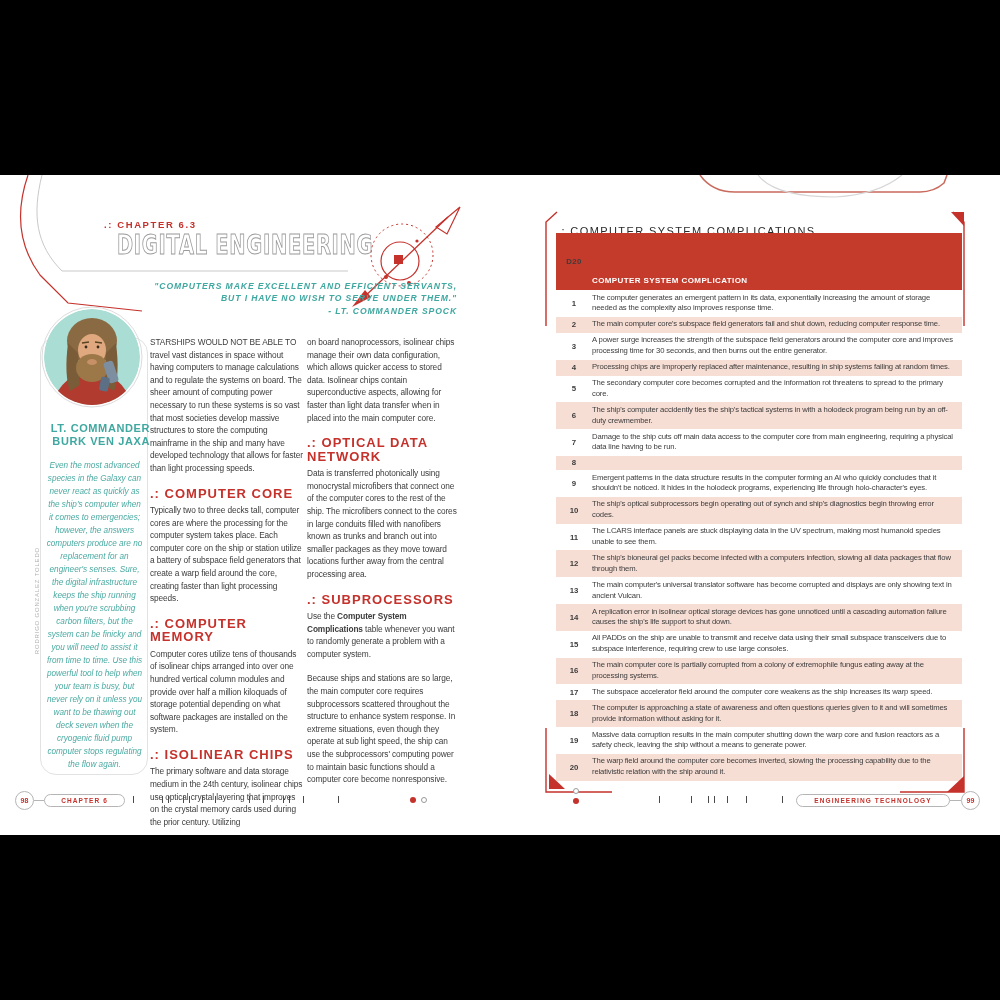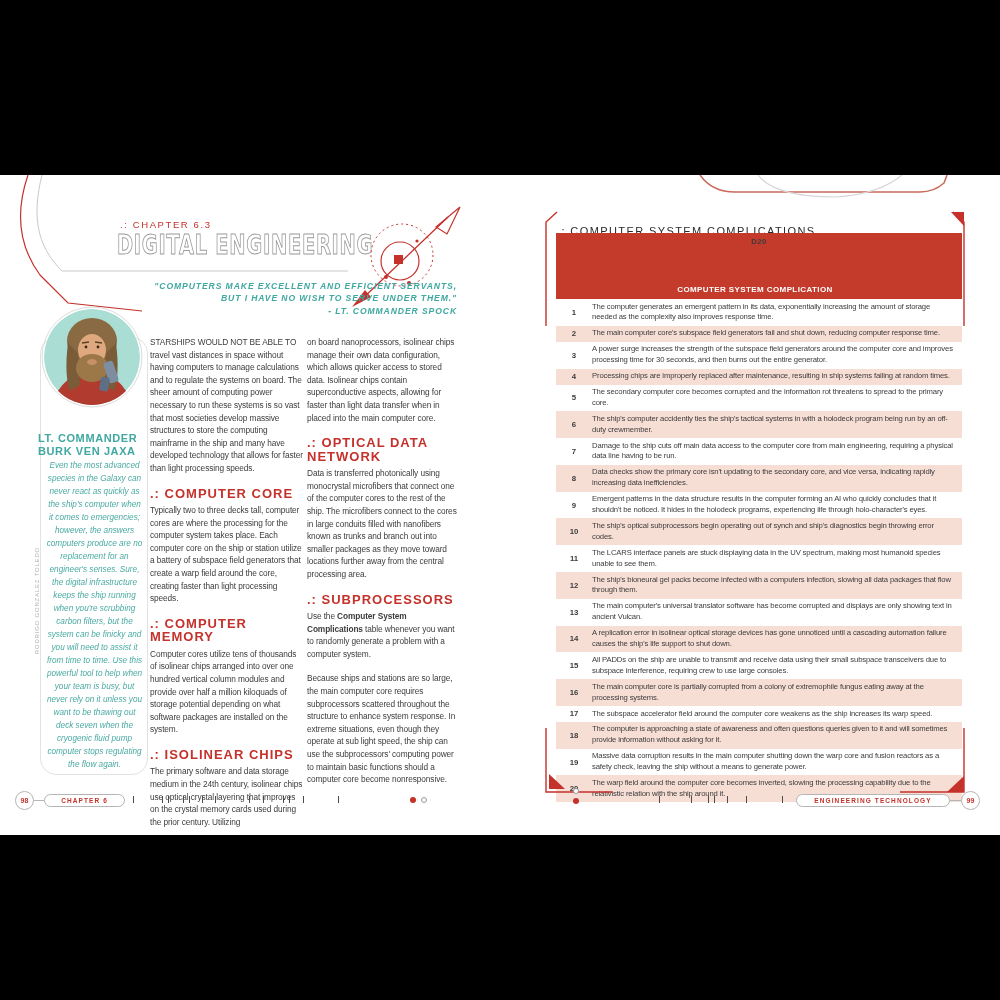--- a/index.html
+++ b/index.html
@@ -10,7 +10,7 @@
   .abs { position:absolute; }
 
   
-  .chapter-label { left:120px; top:44px; color:#c5312b; font-weight:normal; font-size:9.5px; letter-spacing:1.6px;text-align:center; }
+  .chapter-label { left:104px; top:44px; color:#c5312b; font-weight:bold; font-size:9.5px; letter-spacing:1.6px;text-align:center; }
   .big-title {
     left:117px; top:54px; white-space:nowrap;
     font-family:"DejaVu Sans", sans-serif; font-weight:bold; font-size:27px; letter-spacing:1px;

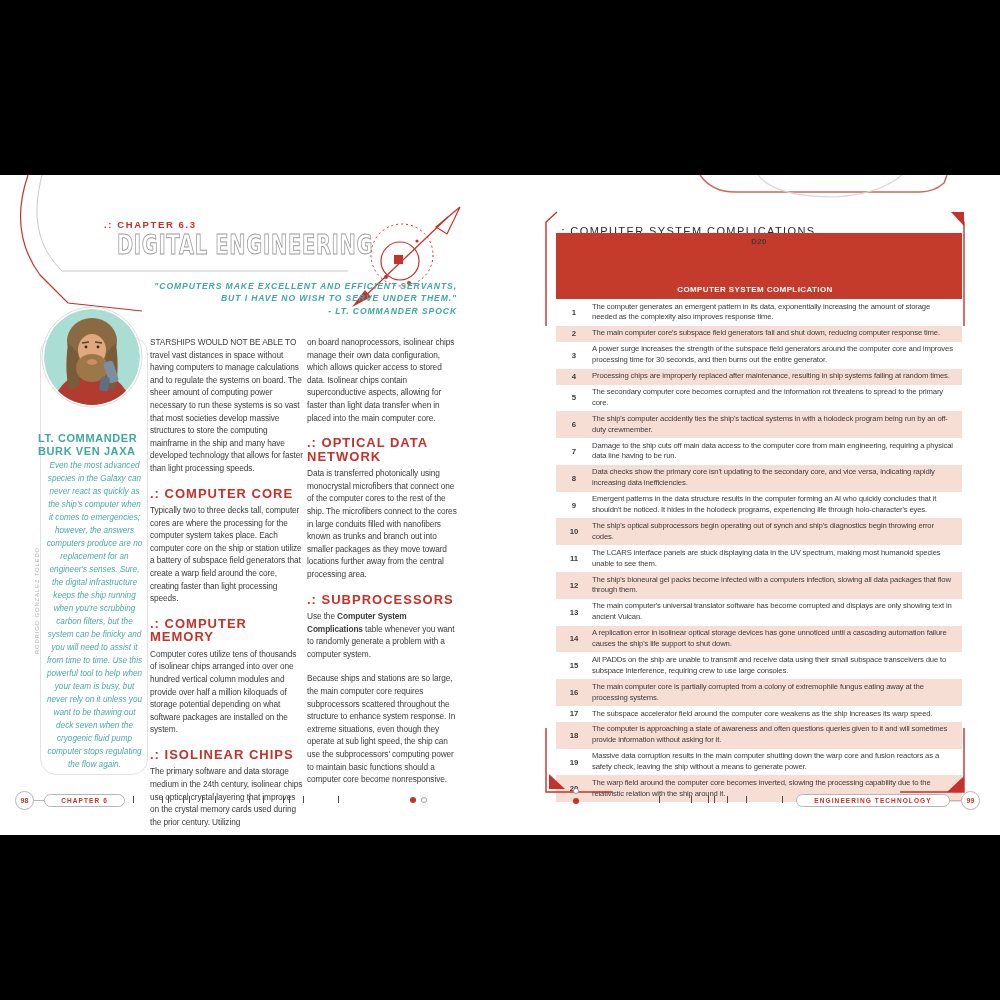--- a/index.html
+++ b/index.html
@@ -45,7 +45,7 @@
   .table-title { left:557px; top:50px; color:#2a2a2a; font-weight:normal; font-size:11px; letter-spacing:1.4px; }
   .comp-table { left:556px; top:58px; width:406px; }
   .thead { display:flex; background:#c43b2c; color:#fff; font-weight:bold; font-size:8px;
-    letter-spacing:0.4px; padding:4px 0; align-items:center;flex-direction:column; }
+    letter-spacing:0.4px; padding:4px 0; align-items:center; }
   .trow { display:flex; align-items:center; padding:2.6px 0; }
   .trow:nth-child(even) { background:#f7ded5; }
   .cell-num { width:36px; text-align:center; font-weight:bold; font-size:7.8px; color:#3c3c3c; flex:none; }

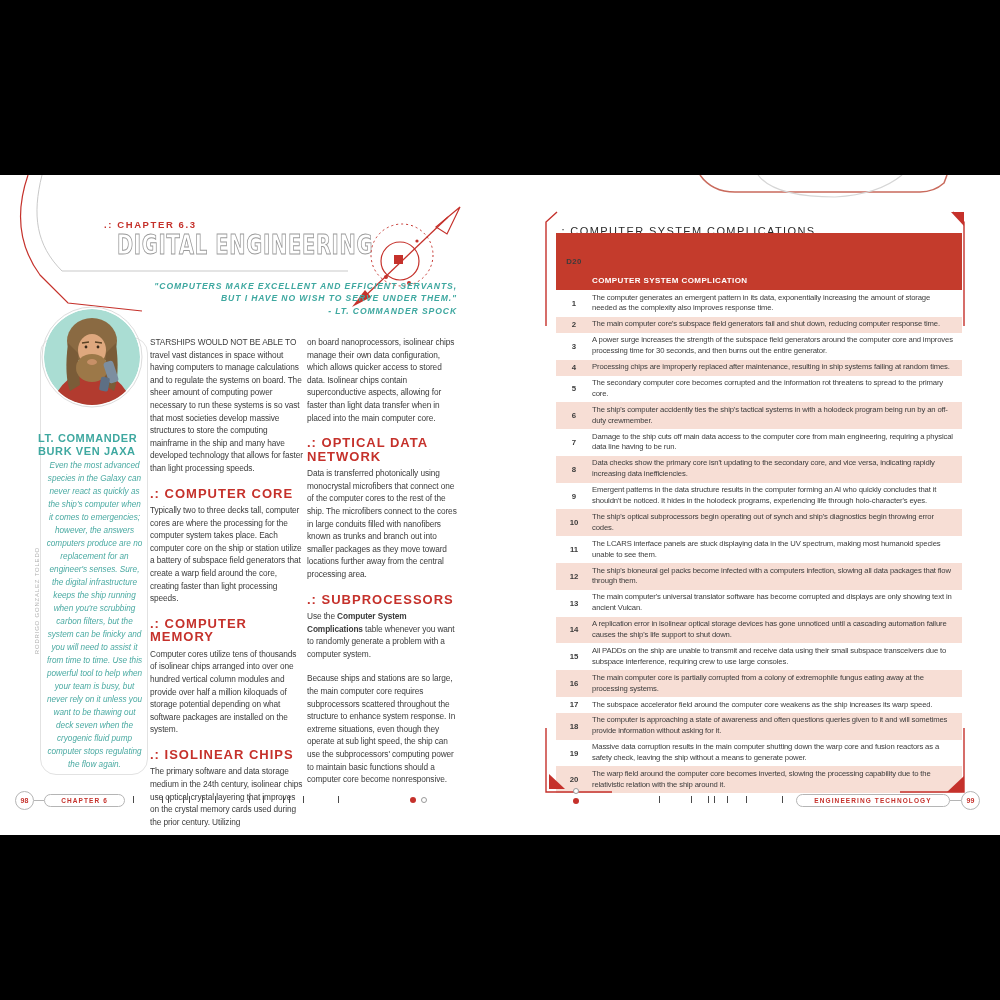--- a/index.html
+++ b/index.html
@@ -26,8 +26,8 @@
   
   .sidebar-panel { left:40px; top:162px; width:108px; height:438px; border:1px solid #e2e2e2; border-radius:16px; background:#fff; }
   .avatar-svg { left:40px; top:130px; }
-  .sidebar-name { left:38px; top:247px; width:112px; text-align:left; color:#3fa8a0;
-    font-weight:bold; font-size:11px; line-height:13px; letter-spacing:0.6px;margin-top:10px; }
+  .sidebar-name { left:38px; top:247px; width:112px; text-align:right; color:#3fa8a0;
+    font-weight:bold; font-size:11px; line-height:13px; letter-spacing:0.6px; }
   .sidebar-quote { left:46px; top:284px; width:97px; text-align:center; color:#4aaaa2;
     font-style:italic; font-size:8.2px; line-height:13px; }
   .artist-credit { left:34px; top:372px; color:#b0b0b0; font-size:6px; letter-spacing:0.8px;

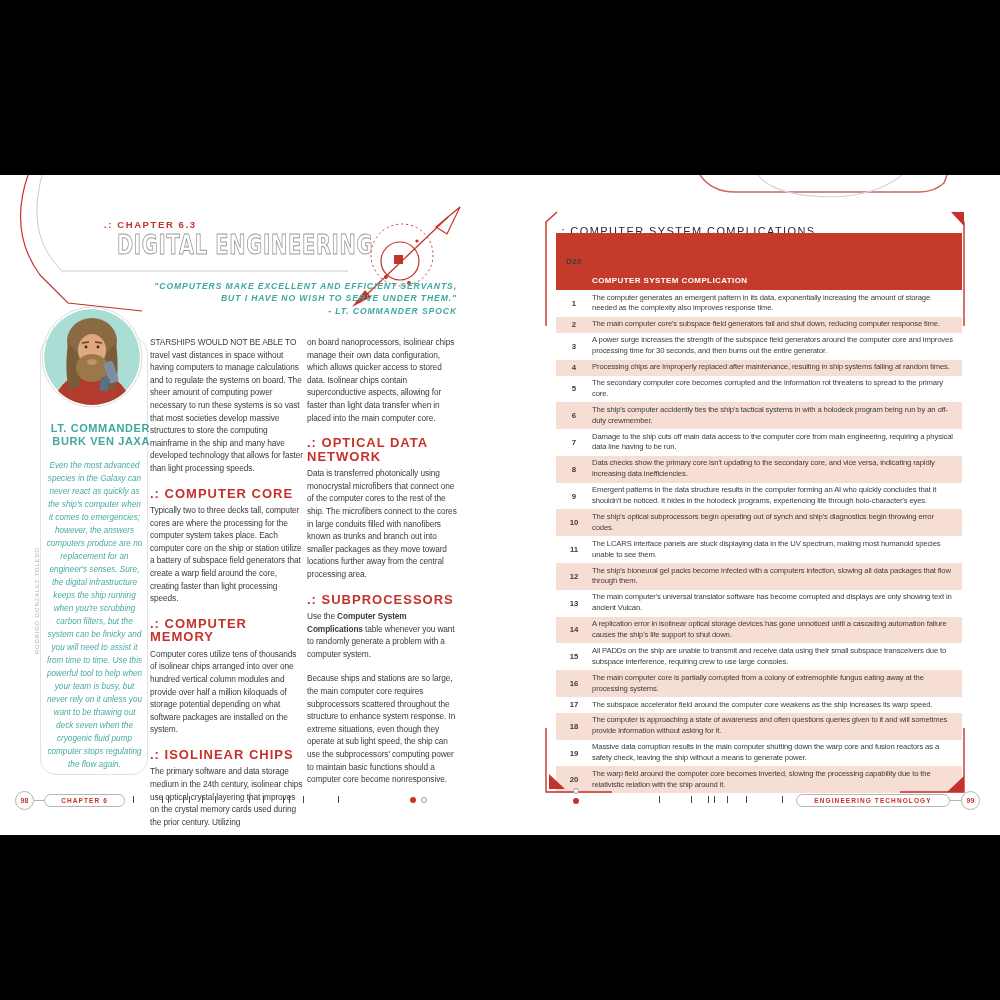--- a/index.html
+++ b/index.html
@@ -187,7 +187,6 @@
           </div>
           <div class="trow">
             <div class="cell-num">8</div>
-            <div class="cell-text">Data checks show the primary core isn't updating to the secondary core, and vice versa, indicating rapidly increasing data inefficiencies.</div>
           </div>
           <div class="trow">
             <div class="cell-num">9</div>

